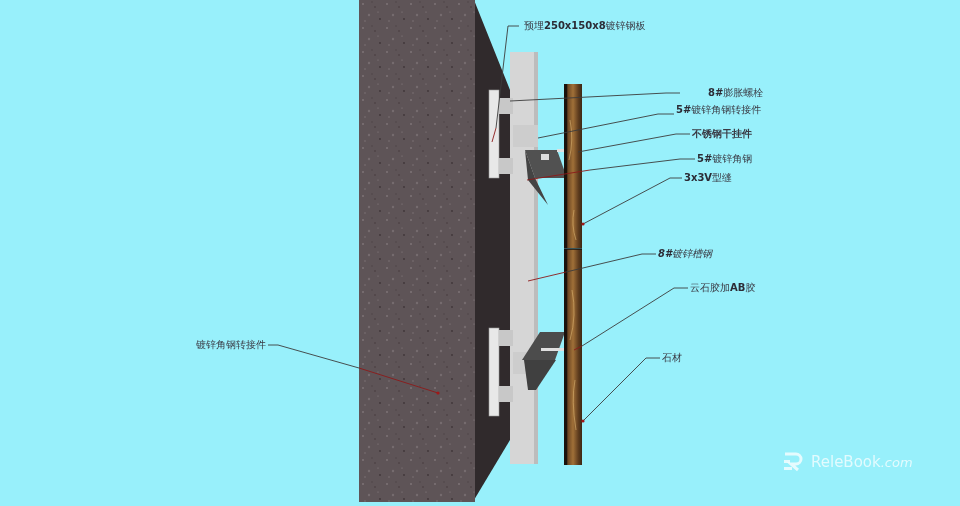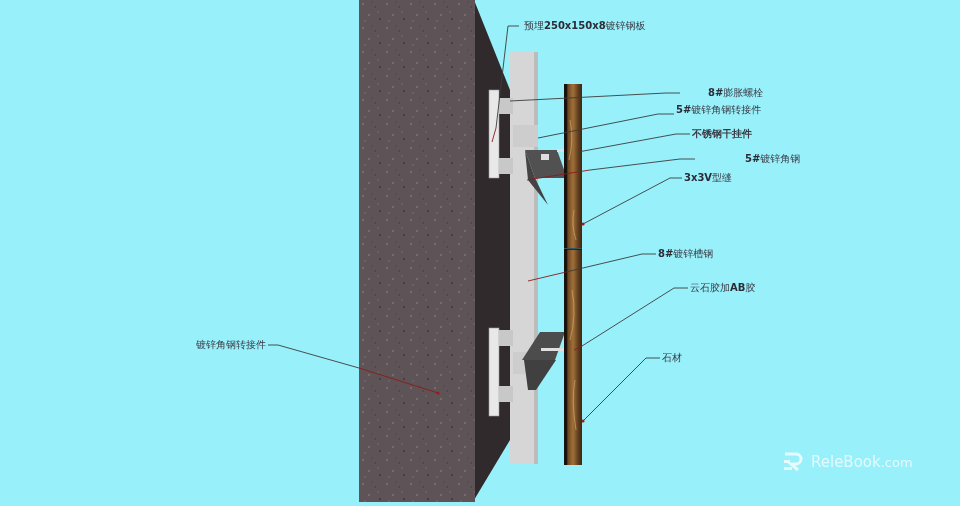--- a/index.html
+++ b/index.html
@@ -135,7 +135,7 @@
 <div class="label" style="left:692px;top:128px;font-weight:bold;">
   <span>不锈钢干挂件</span>
 </div>
-<div class="label" style="left:697px;top:153px;margin-left:48px;">
+<div class="label" style="left:697px;top:153px;">
   <b>5#</b><span>镀锌角钢</span>
 </div>
 <div class="label" style="left:684px;top:172px;">

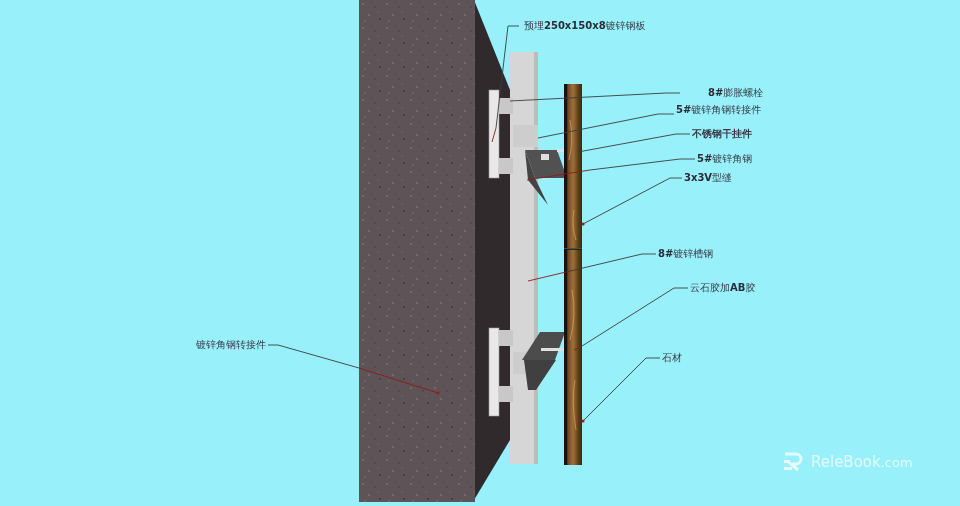--- a/index.html
+++ b/index.html
@@ -141,7 +141,7 @@
 <div class="label" style="left:684px;top:172px;">
   <b>3x3V</b><span>型缝</span>
 </div>
-<div class="label" style="left:658px;top:248px;">
+<div class="label" style="left:658px;top:248px;font-style:italic;">
   <b>8#</b><span>镀锌槽钢</span>
 </div>
 <div class="label" style="left:690px;top:282px;">

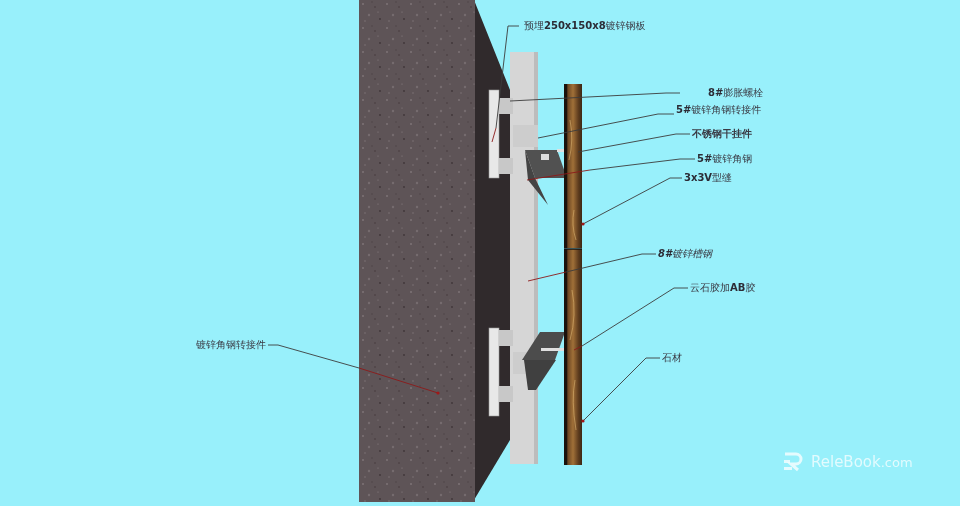--- a/index.html
+++ b/index.html
@@ -25,7 +25,7 @@
     font-family: "DejaVu Sans", sans-serif;
     font-size: 15px;
   }
-  .watermark .dom { font-size: 13px; }
+  .watermark .dom { font-size: 13px; font-style: italic; }
 </style>
 </head>
 <body>

